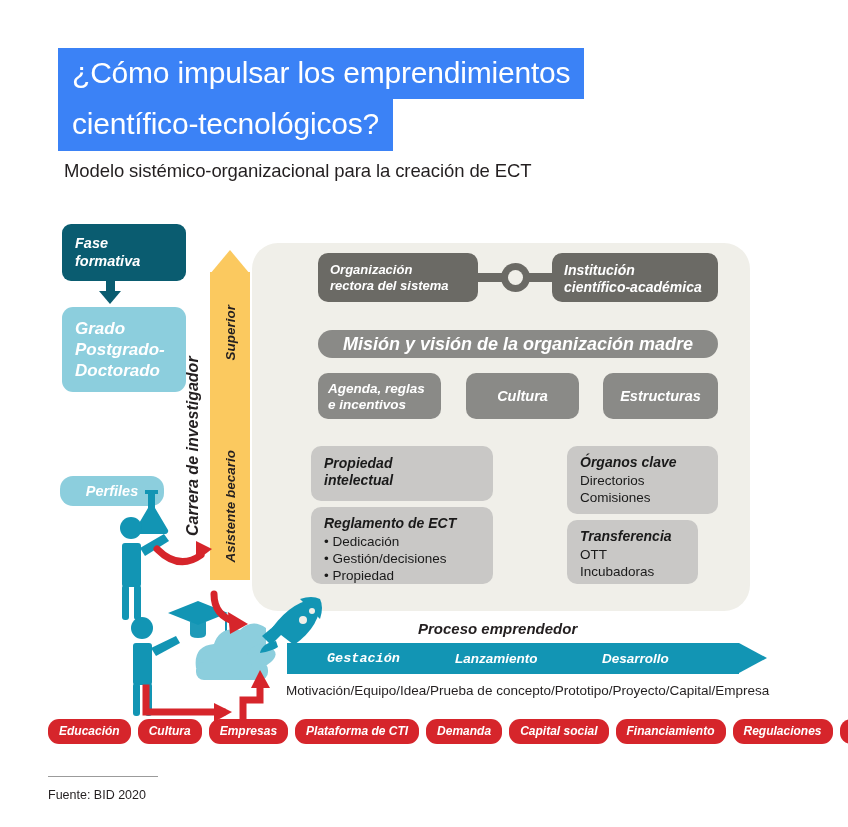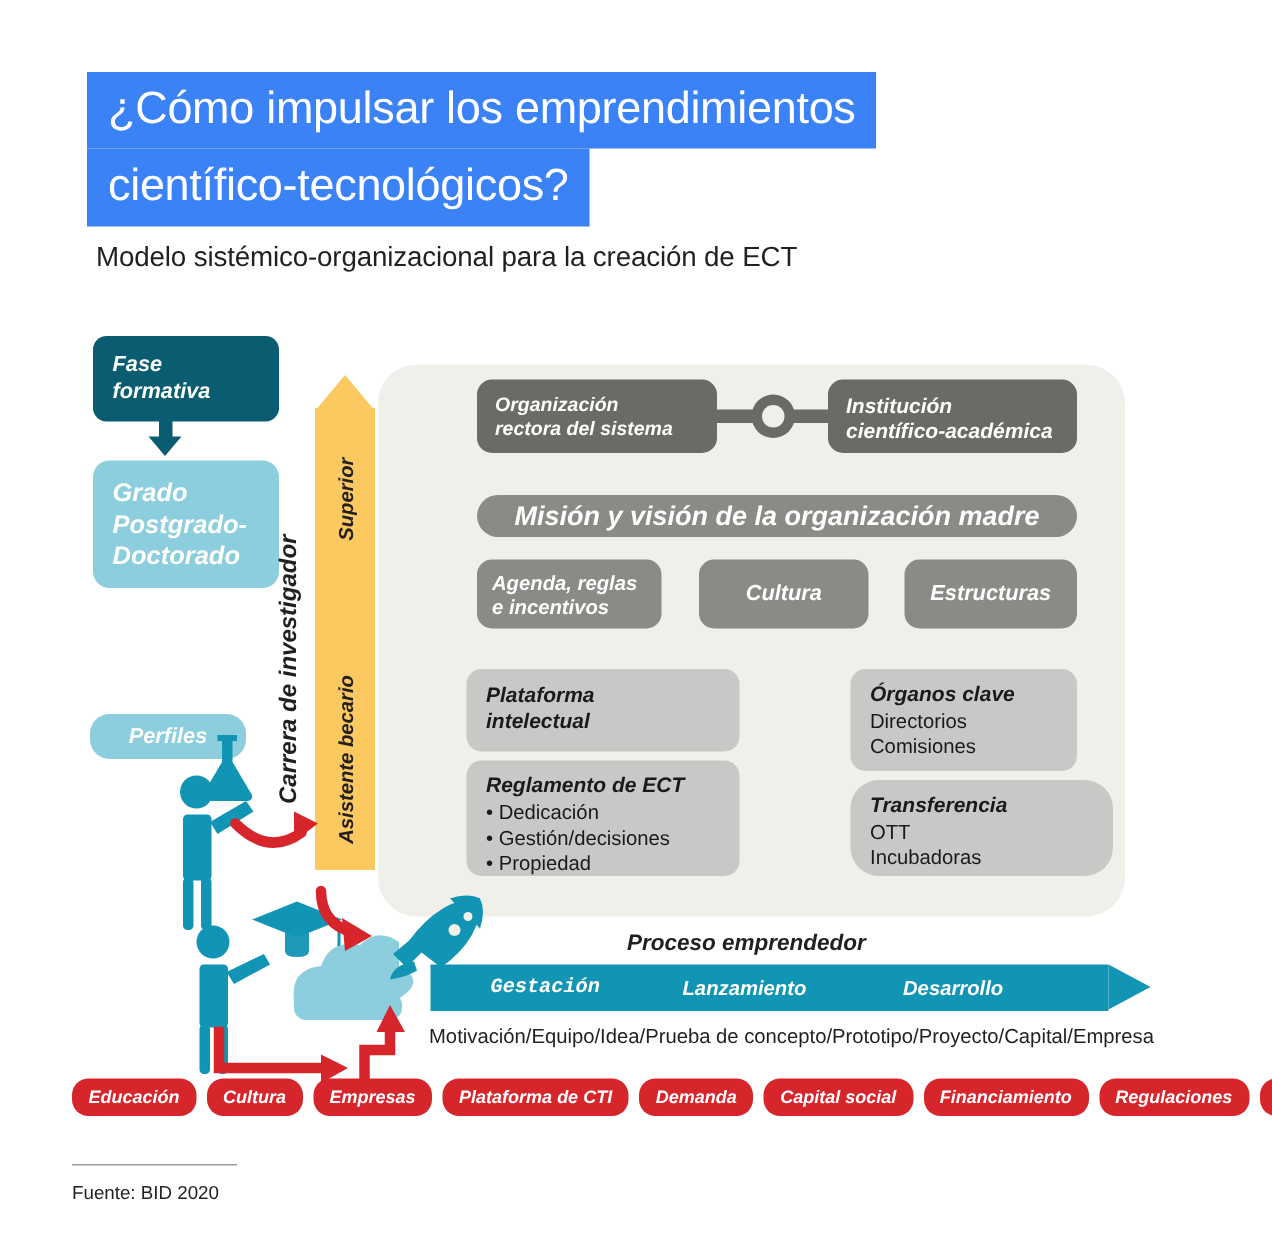--- a/index.html
+++ b/index.html
@@ -241,7 +241,7 @@
   </div>
 
   <div class="rbox light b-propint">
-    <span class="hd">Plataforma</span><br>
+    <span class="hd">Propiedad</span><br>
     <span class="hd">intelectual</span>
   </div>
 

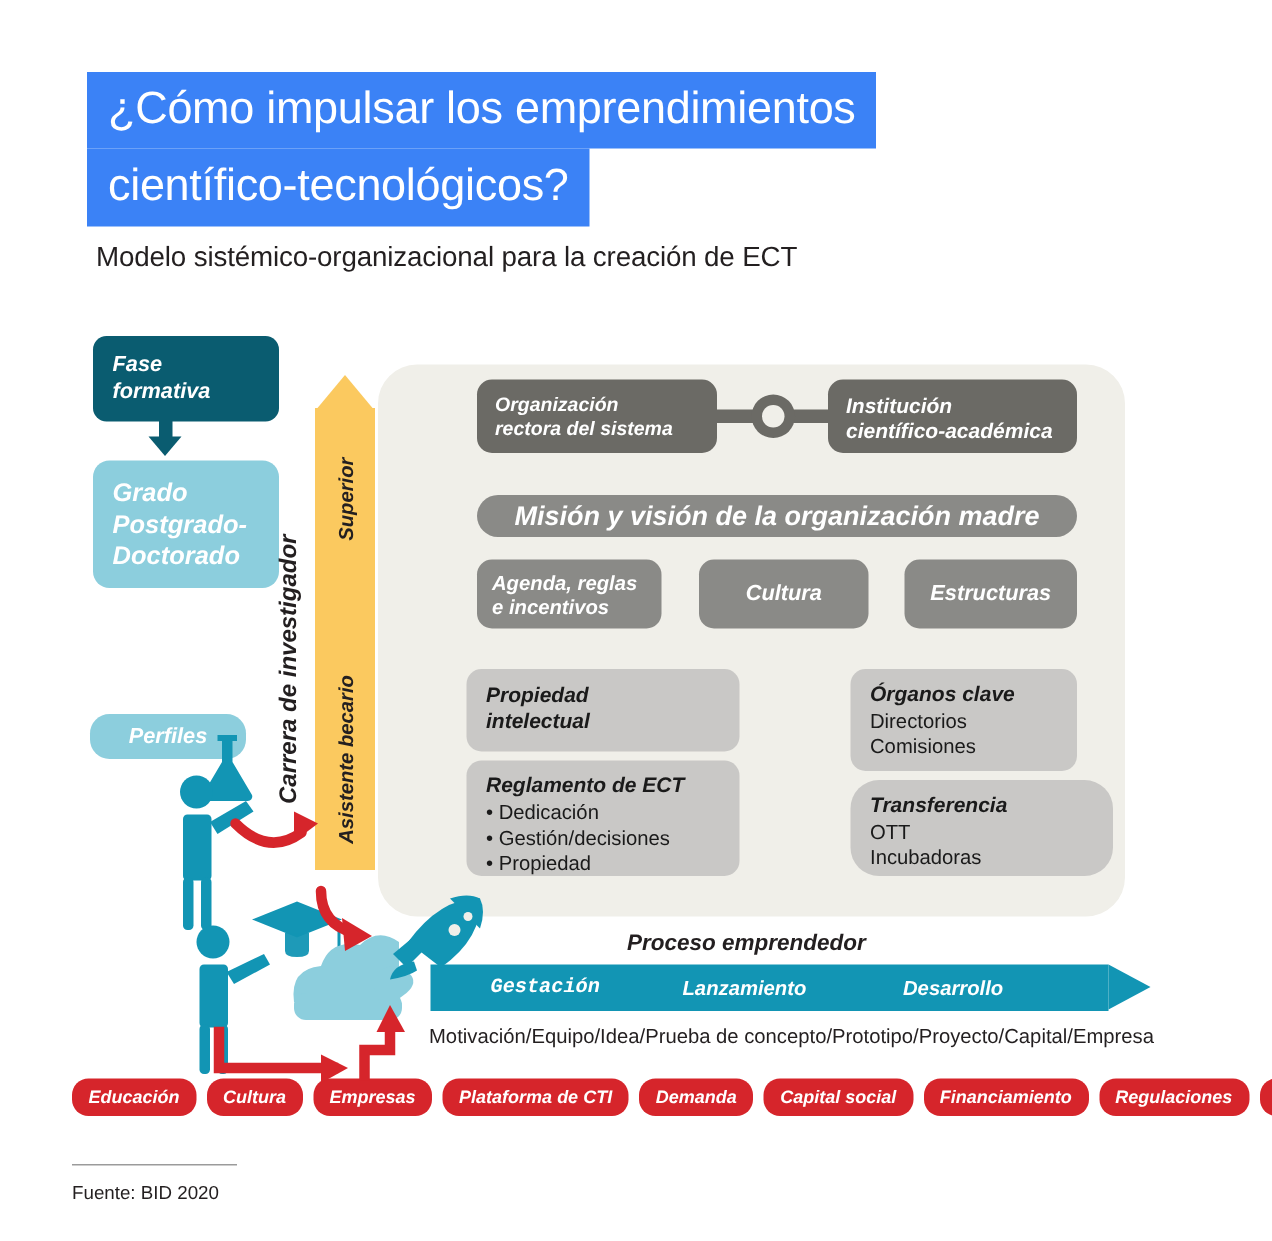--- a/index.html
+++ b/index.html
@@ -129,7 +129,7 @@
   .b-propint{left:311px;top:446px;width:182px;height:55px;font-size:14px;line-height:1.22;padding:9px 13px;}
   .b-regl{left:311px;top:507px;width:182px;height:77px;font-size:13.5px;line-height:1.27;padding:8px 13px;}
   .b-organos{left:567px;top:446px;width:151px;height:68px;font-size:13.5px;line-height:1.27;padding:8px 13px;}
-  .b-transf{left:567px;top:520px;width:175px;height:64px;font-size:13.5px;line-height:1.27;padding:8px 13px;border-radius:19px;}
+  .b-transf{left:567px;top:520px;width:131px;height:64px;font-size:13.5px;line-height:1.27;padding:8px 13px;}
   .b-regl .hd{font-size:14px;}
   .b-propint .hd{font-size:14px;}
   .b-organos .hd, .b-transf .hd{font-size:14px;}

